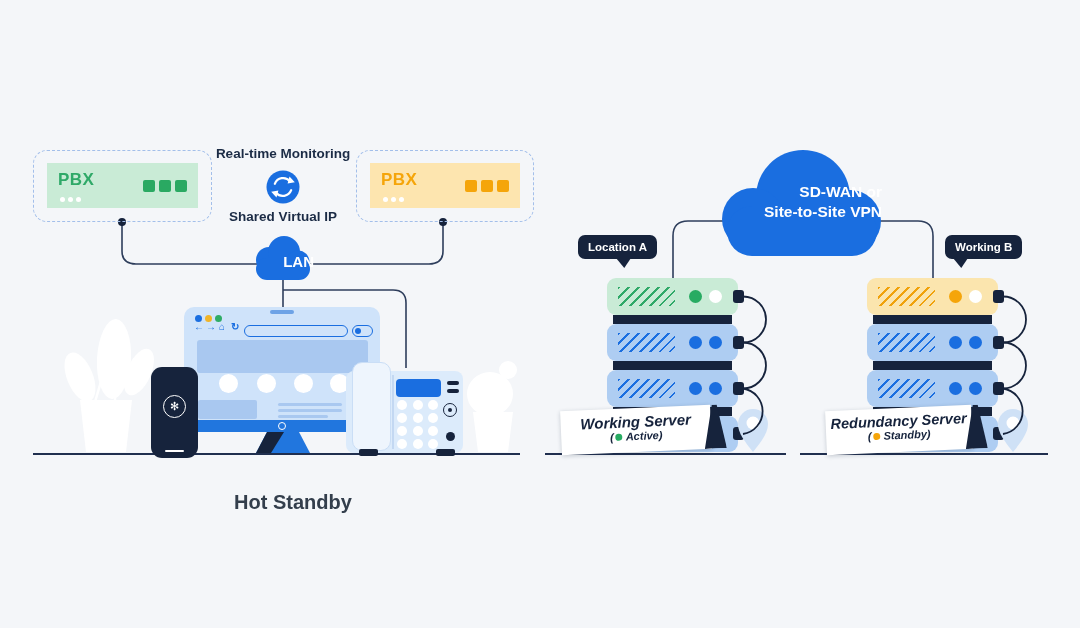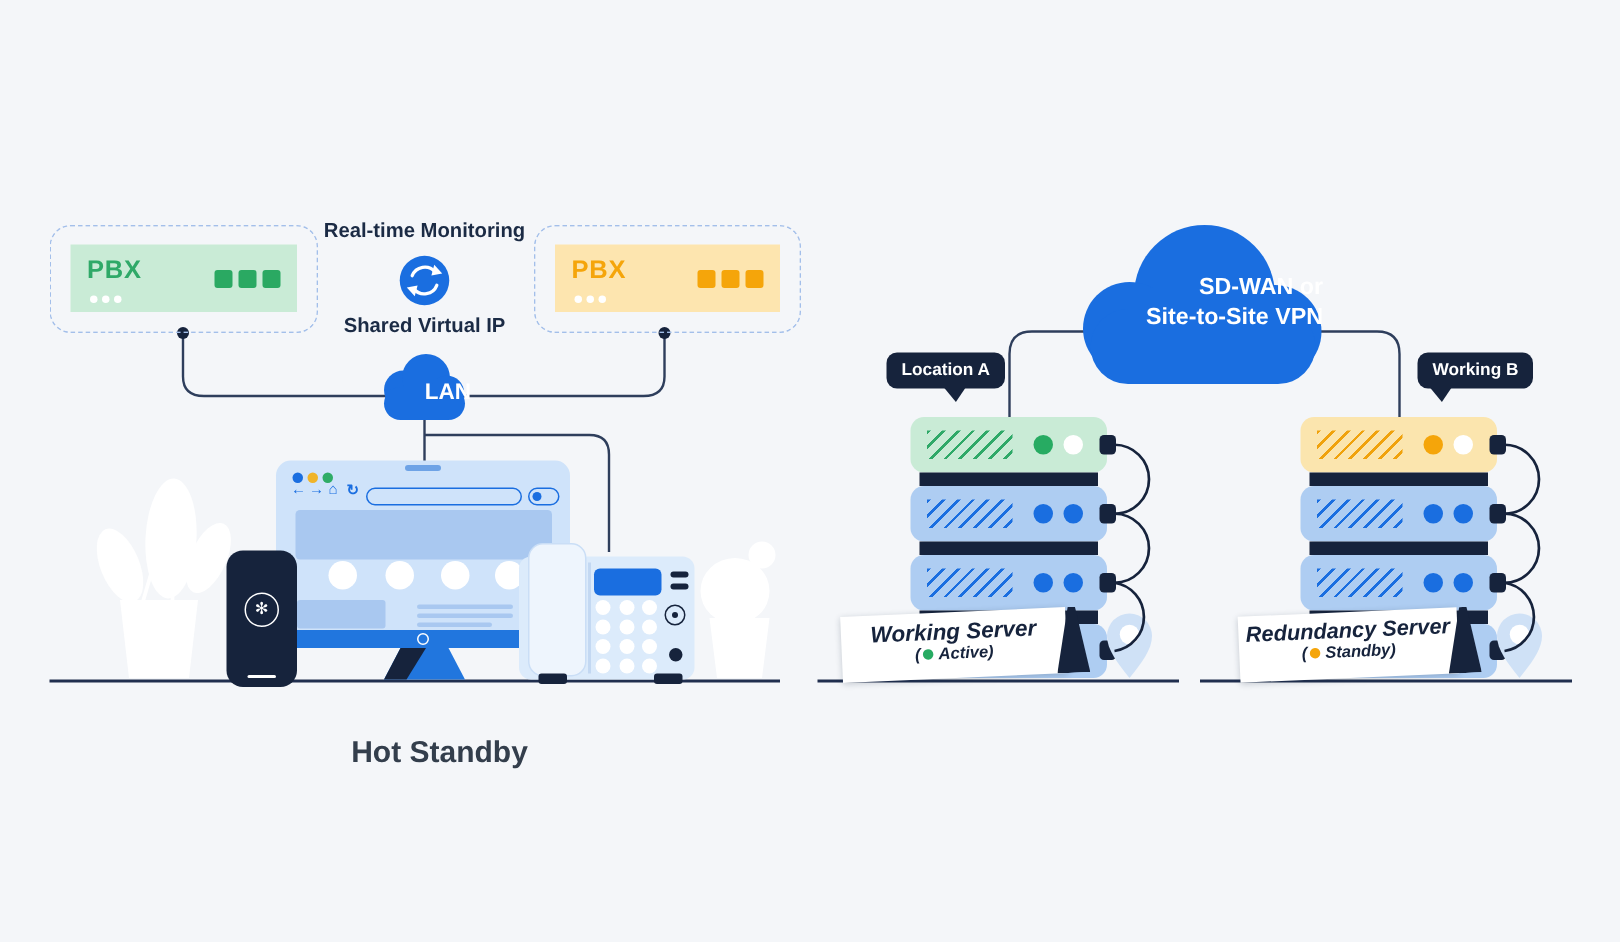--- a/index.html
+++ b/index.html
@@ -324,7 +324,7 @@
     </g>
   </svg>
 
-  <div class="loc" style="left:591px;top:235px;">
+  <div class="loc" style="left:578px;top:235px;">
     <span>Location A</span>
     <div class="tail" style="left:38px;"></div>
   </div>

